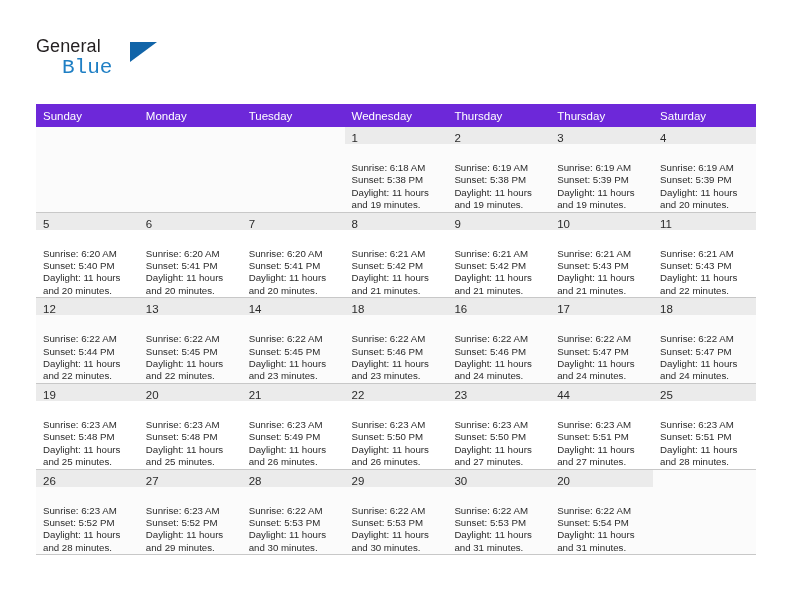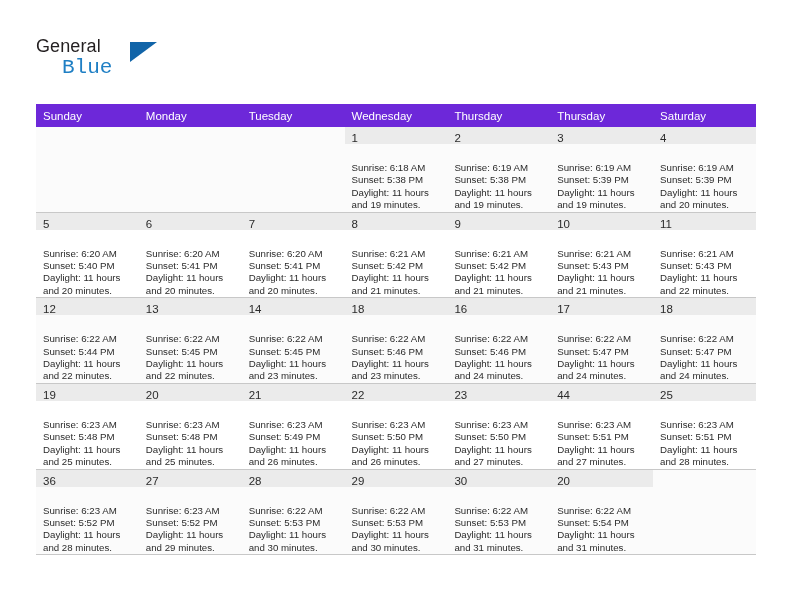--- a/index.html
+++ b/index.html
@@ -478,7 +478,7 @@
         <tr class="week-shaded">
           <td class="daycell filled">
             <div class="daycell-inner">
-              <div class="daynum-bar"><span class="daynum">36</span></div>
+              <div class="daynum-bar"><span class="daynum">26</span></div>
               <div class="day-lines">
                 <div class="day-line">Sunrise: 6:23 AM</div>
                 <div class="day-line">Sunset: 5:52 PM</div>

